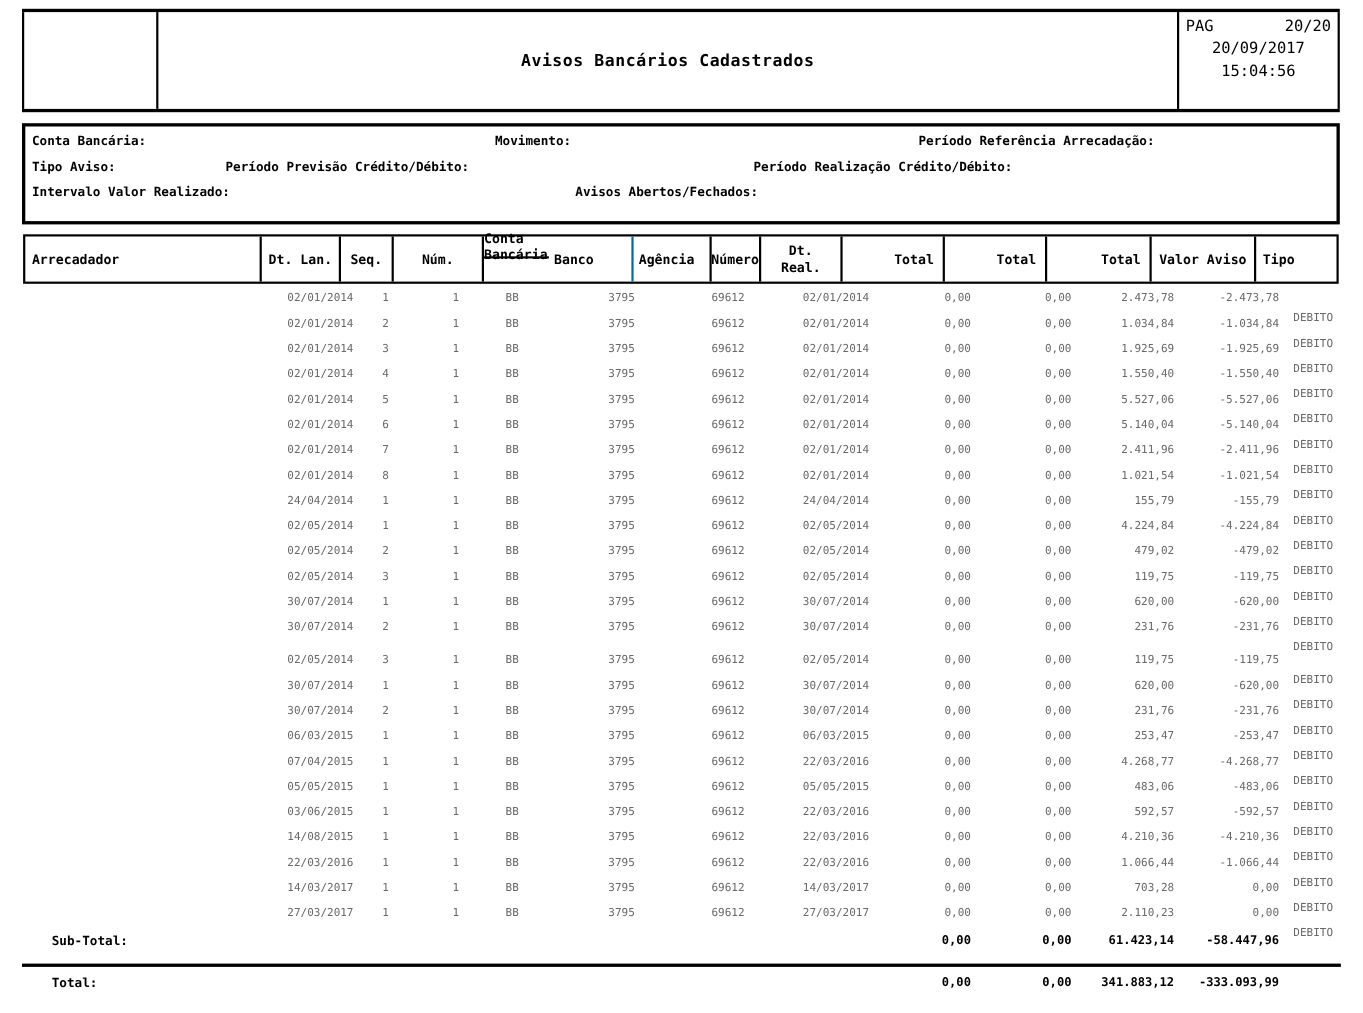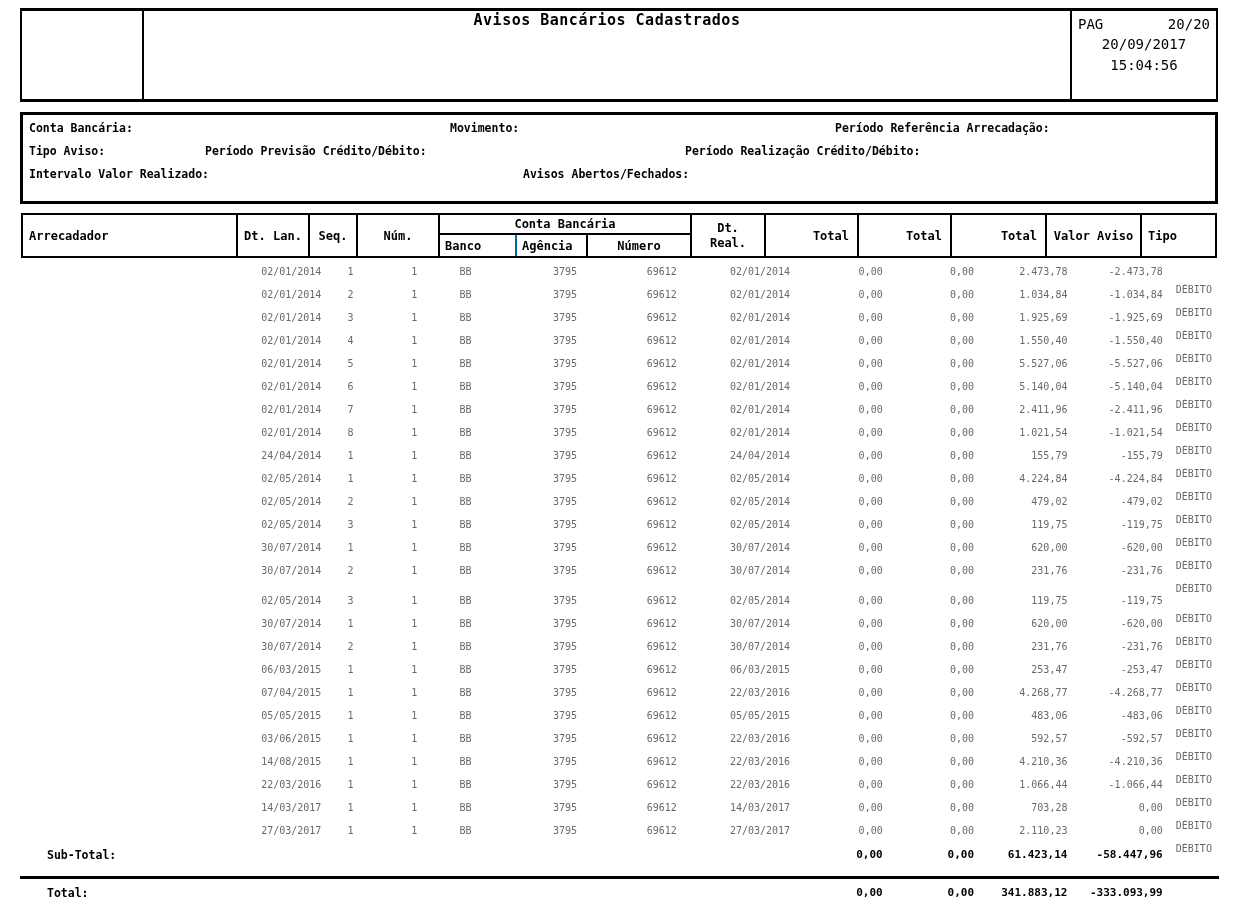--- a/index.html
+++ b/index.html
@@ -16,7 +16,7 @@
     display:flex;
   }
   .logo-box { width:124px; height:100%; border-left:2px solid #000; border-right:2px solid #000; }
-  .title-area { flex:1; display:flex; align-items:flex-start; justify-content:center; }
+  .title-area { flex:1; display:flex; align-items:center; justify-content:center; }
   .report-title { font-weight:bold; font-size:15px; letter-spacing:.5px; }
   .page-box {
     width:148px; height:100%; border-left:2px solid #000; border-right:2px solid #000;

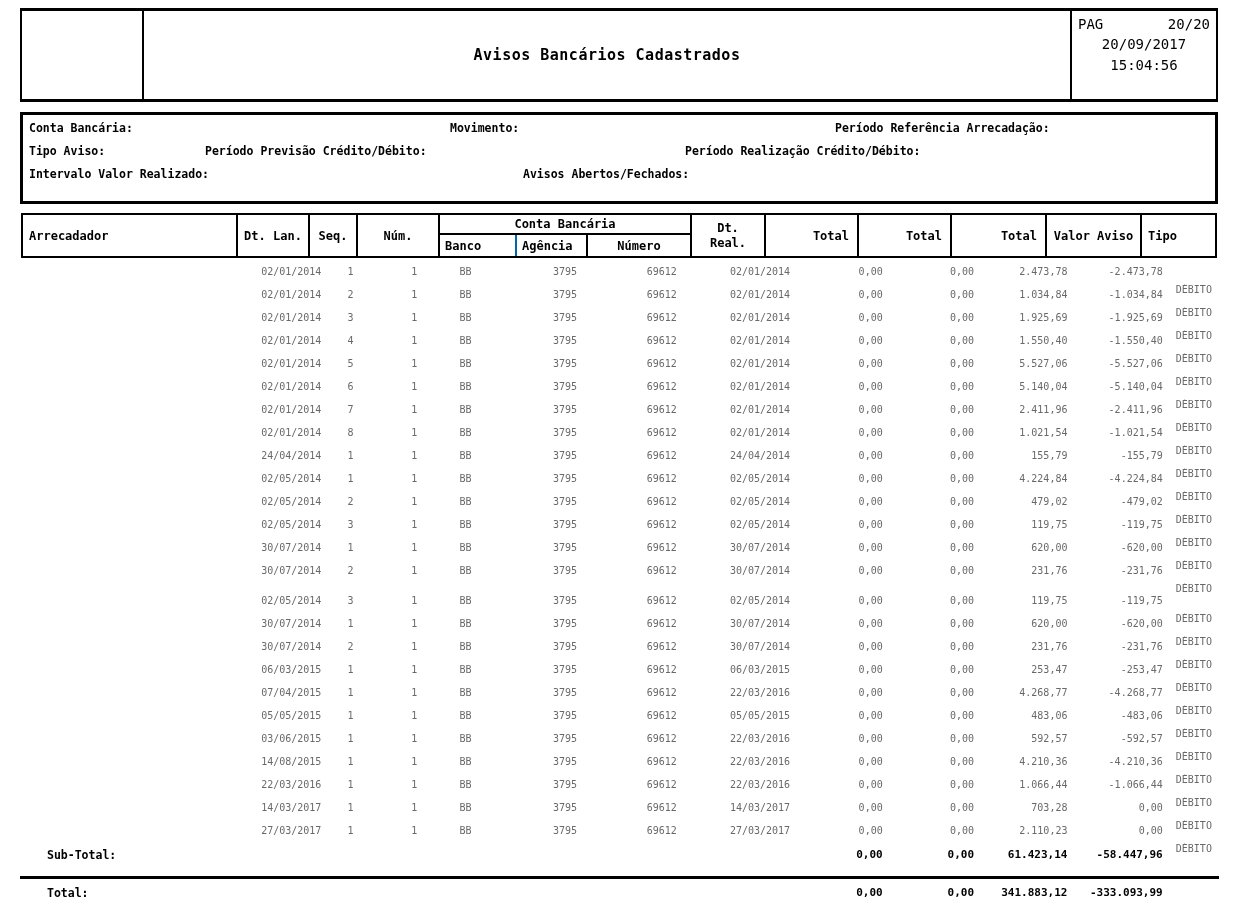--- a/index.html
+++ b/index.html
@@ -40,7 +40,7 @@
   .hc-dtlan { width:72px; justify-content:center; }
   .hc-seq { width:48px; justify-content:center; }
   .hc-num { width:82px; justify-content:center; }
-  .hc-group { width:252px; flex-direction:column; align-items:stretch; padding:0; }
+  .hc-group { width:252px; flex-direction:row; align-items:stretch; padding:0; }
   .group-top { height:20px; border-bottom:2px solid #000; display:flex; align-items:center; justify-content:center; }
   .group-bottom { flex:1; display:flex; }
   .gb-banco { width:77px; border-right:2px solid #0369a1; display:flex; align-items:center; padding-left:5px; }

